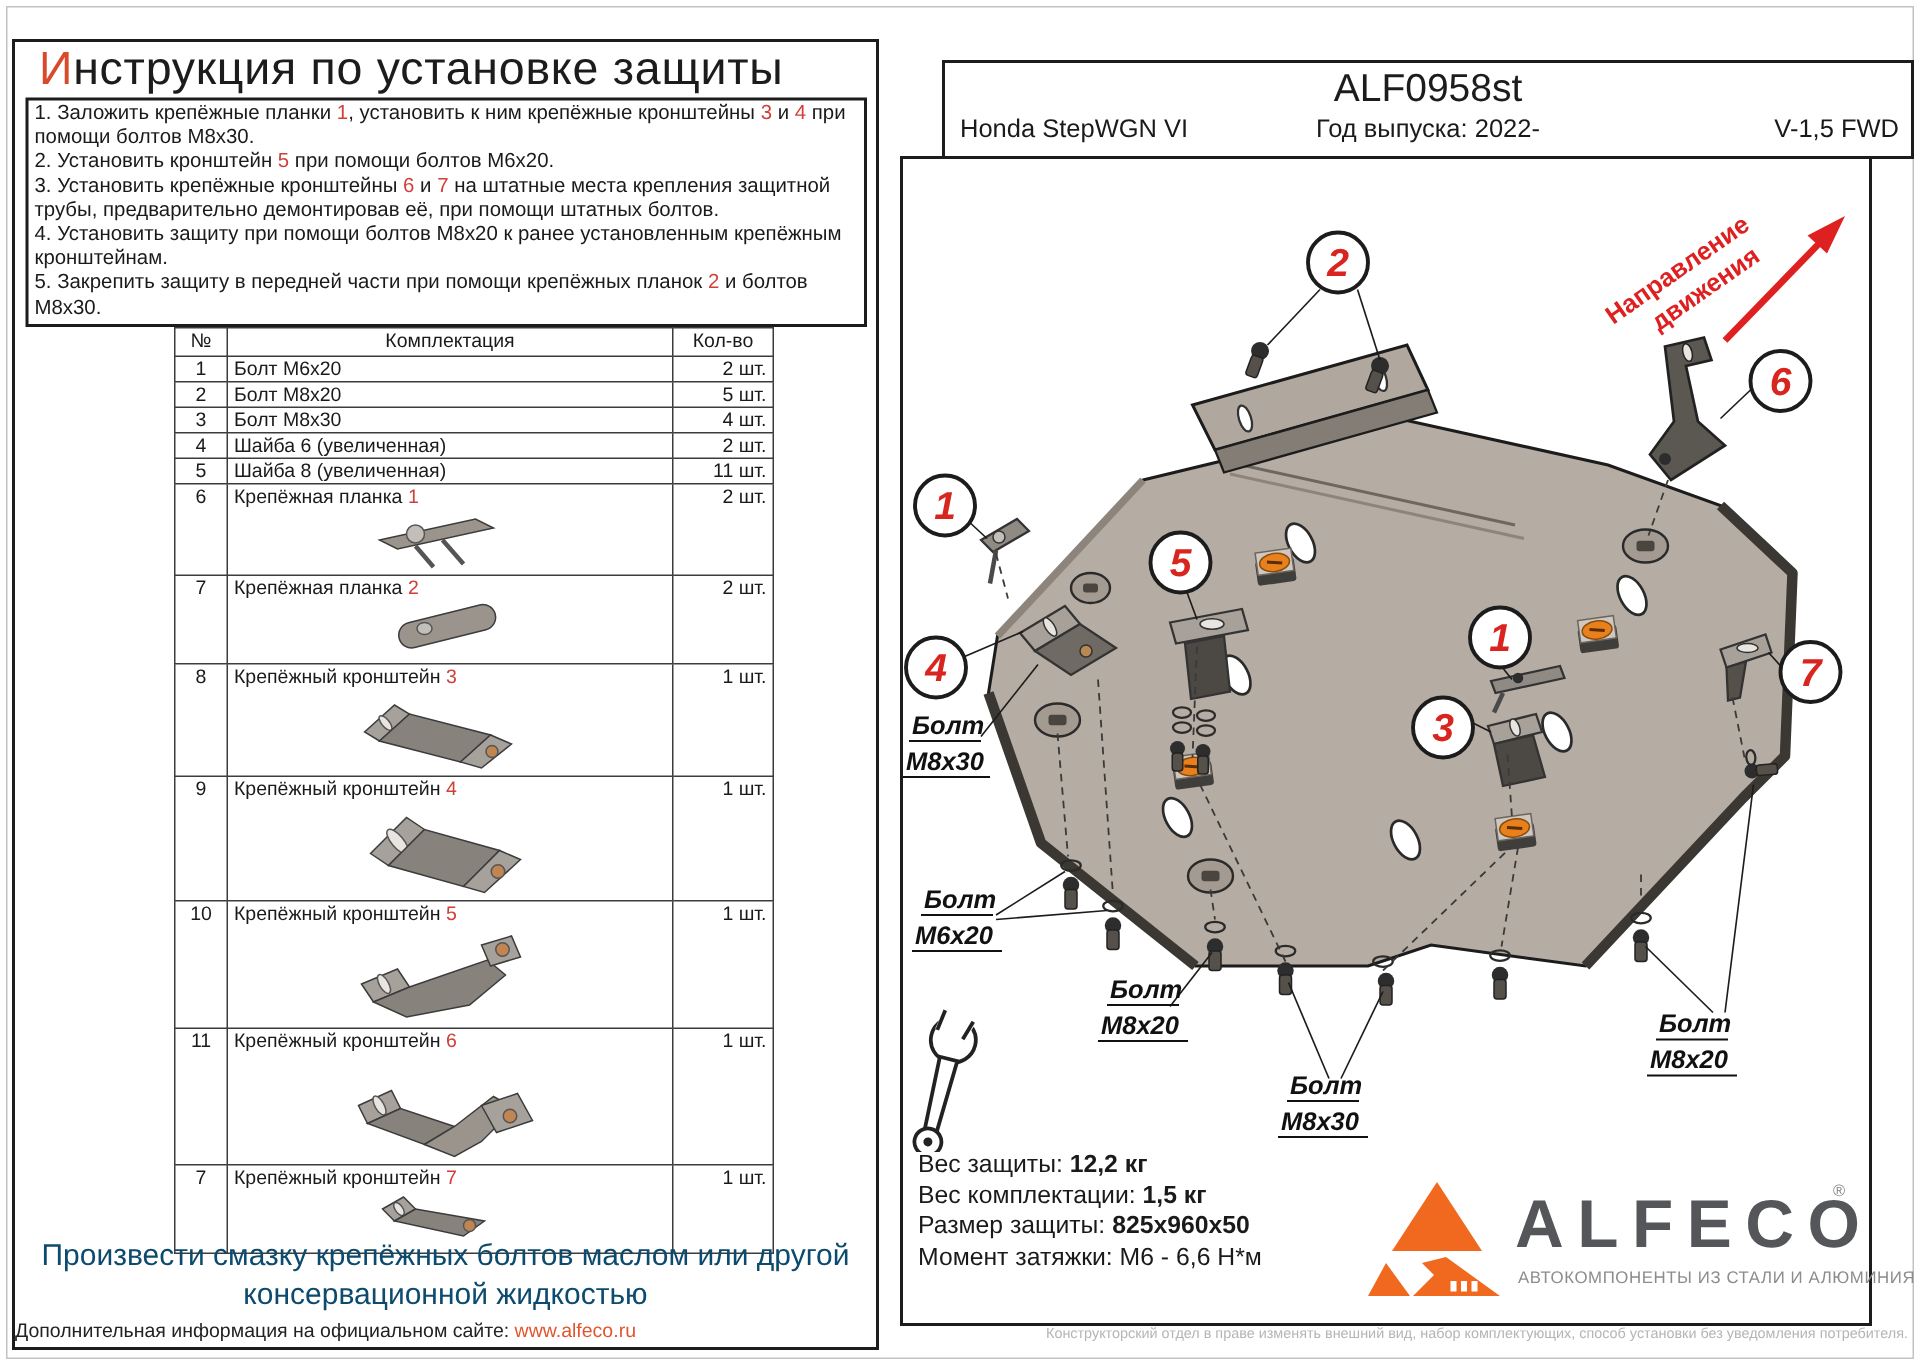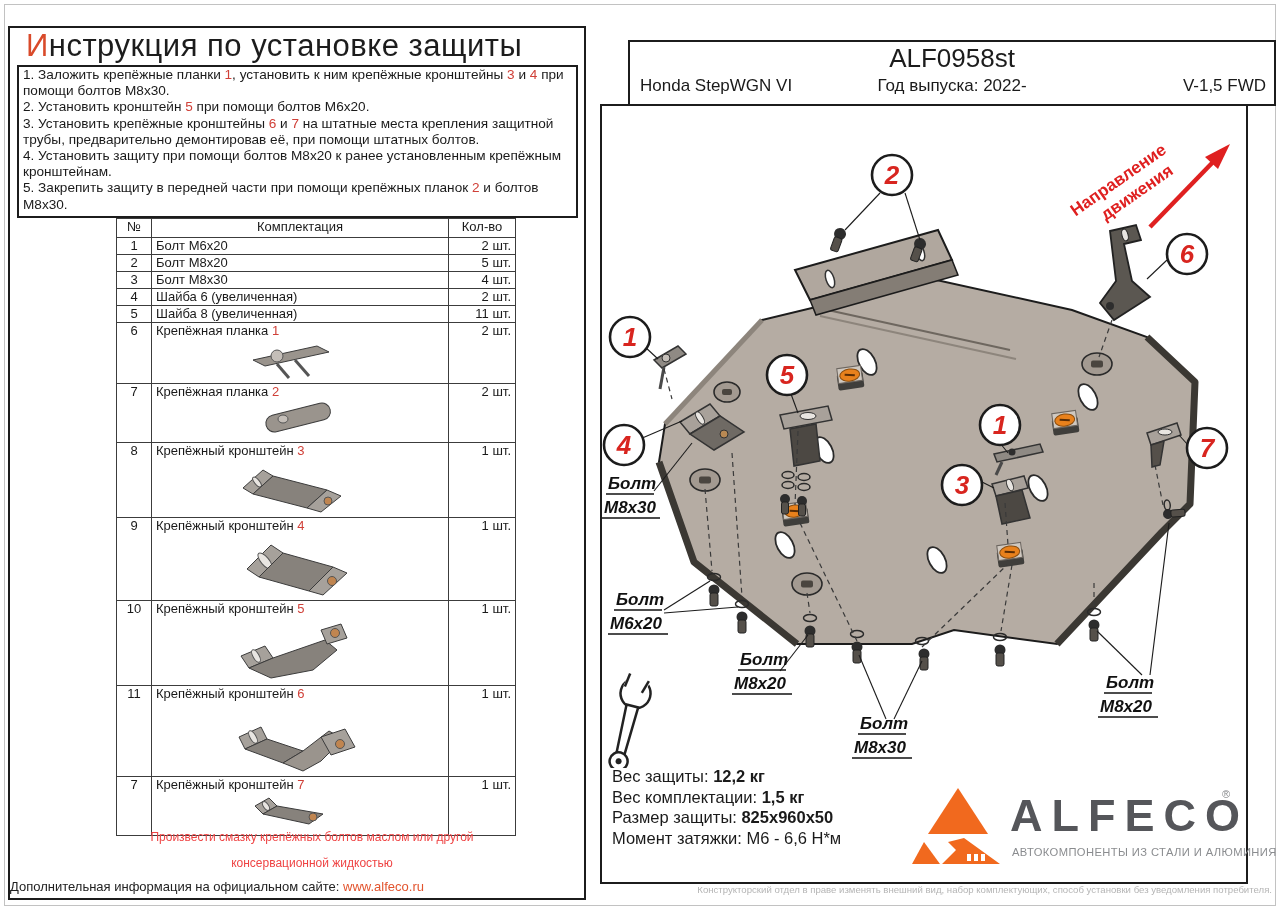--- a/index.html
+++ b/index.html
@@ -18,7 +18,7 @@
   .col-name{width:288px;text-align:left;}
   .col-qty{width:58px;text-align:right;}
   .part-img{text-align:center;margin-top:2px;}
-  .note-red{position:absolute;left:0;top:796px;width:100%;text-align:center;color:#ef4444;font-size:12px;line-height:26px;padding-left:15px;}
+  .note-red{position:absolute;left:0;top:796px;width:100%;text-align:center;color:#0c4a6e;font-size:20px;line-height:26px;}
   .footer-note{position:absolute;left:0;top:851px;width:100%;text-align:left;font-size:13px;color:#222;}
   .footer-note .site{color:#e2542e;}
   

